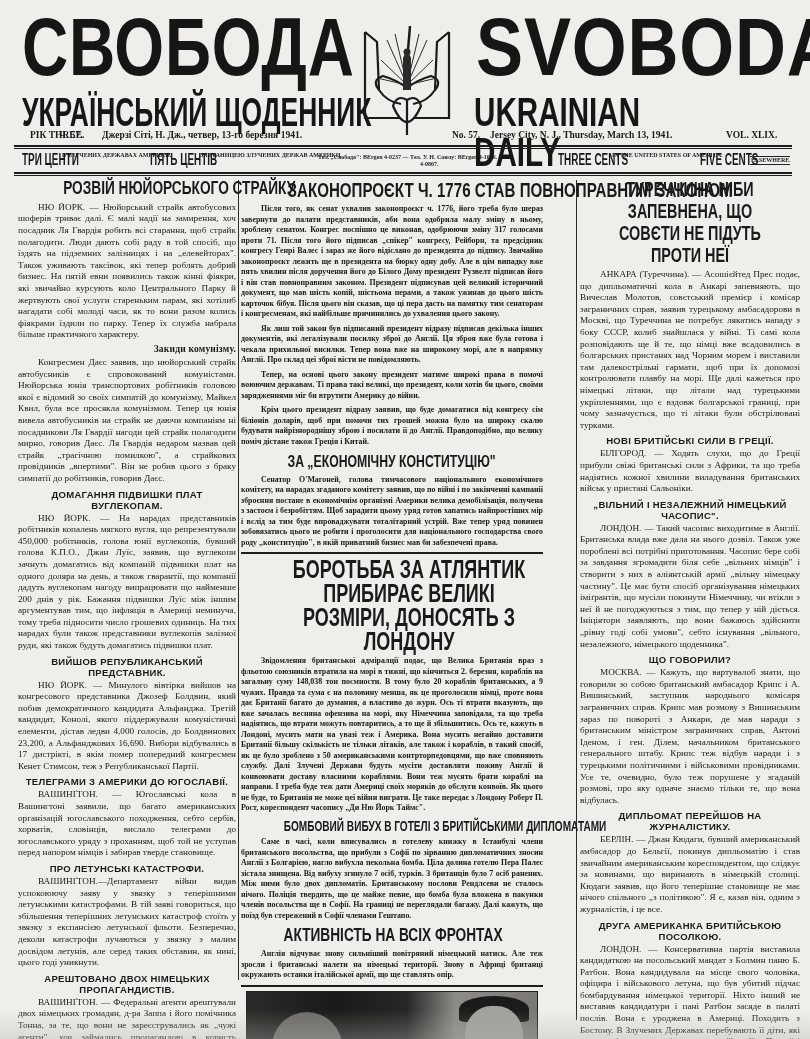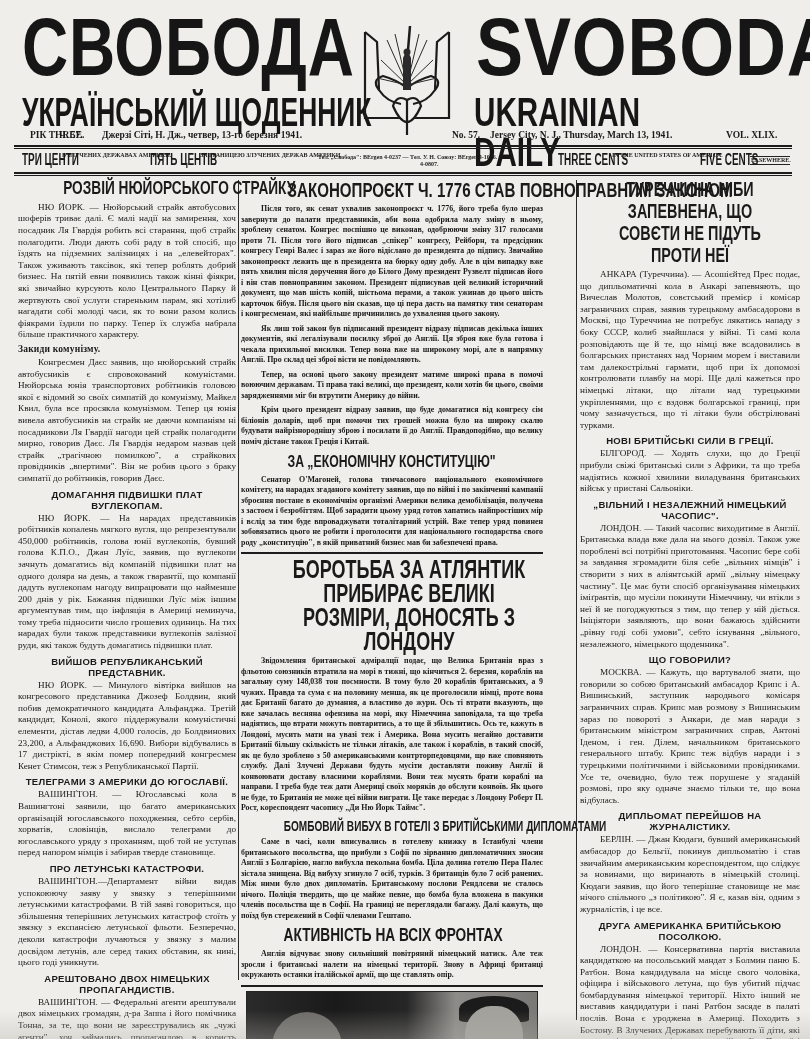--- a/index.html
+++ b/index.html
@@ -69,7 +69,7 @@
   }
   .hl-big span { display: inline-block; transform: scaleX(0.72); transform-origin: center top; }
   .hl-sub {
-    font-weight: 700; text-align: left; font-size: 9.5px; margin: 3px 0 2px 0;
+    font-weight: 700; text-align: right; font-size: 9.5px; margin: 3px 0 2px 0;
     letter-spacing: 0.2px; line-height: 11px;
   }
   .hl-sub-sans {

